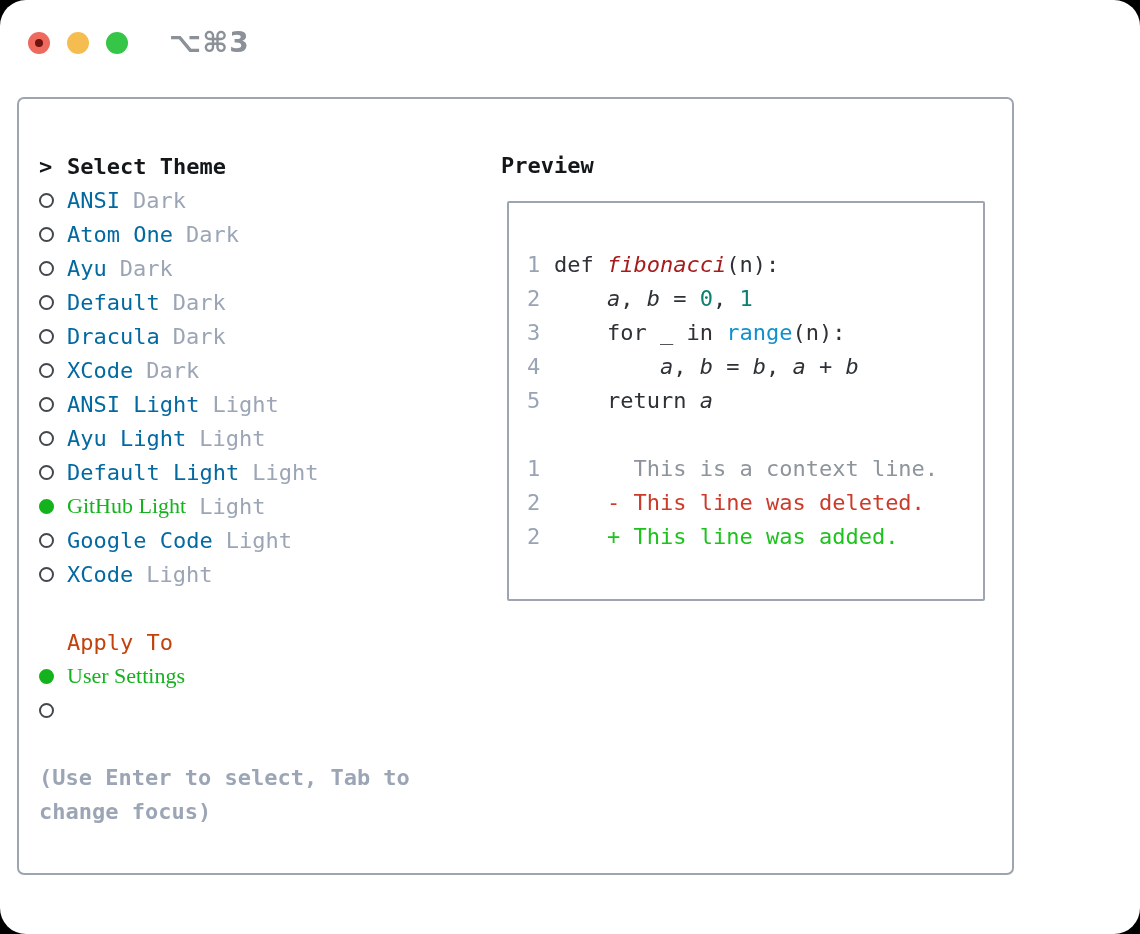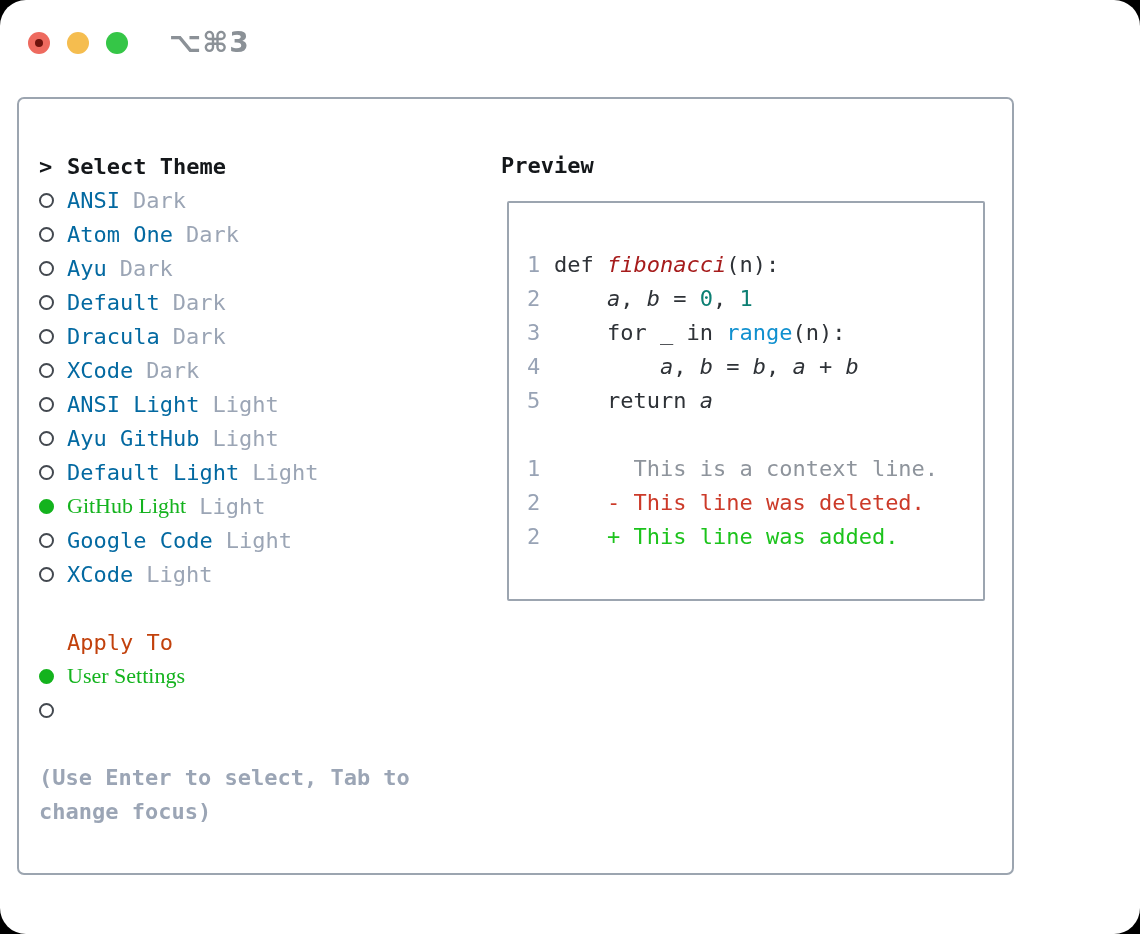--- a/index.html
+++ b/index.html
@@ -167,7 +167,7 @@
             <span class="marker">
               <span class="radio"></span>
             </span>
-            <span class="opt-label">Ayu GitHub</span>
+            <span class="opt-label">Ayu Light</span>
             <span class="variant">Light</span>
           </div>
           <div class="row">

